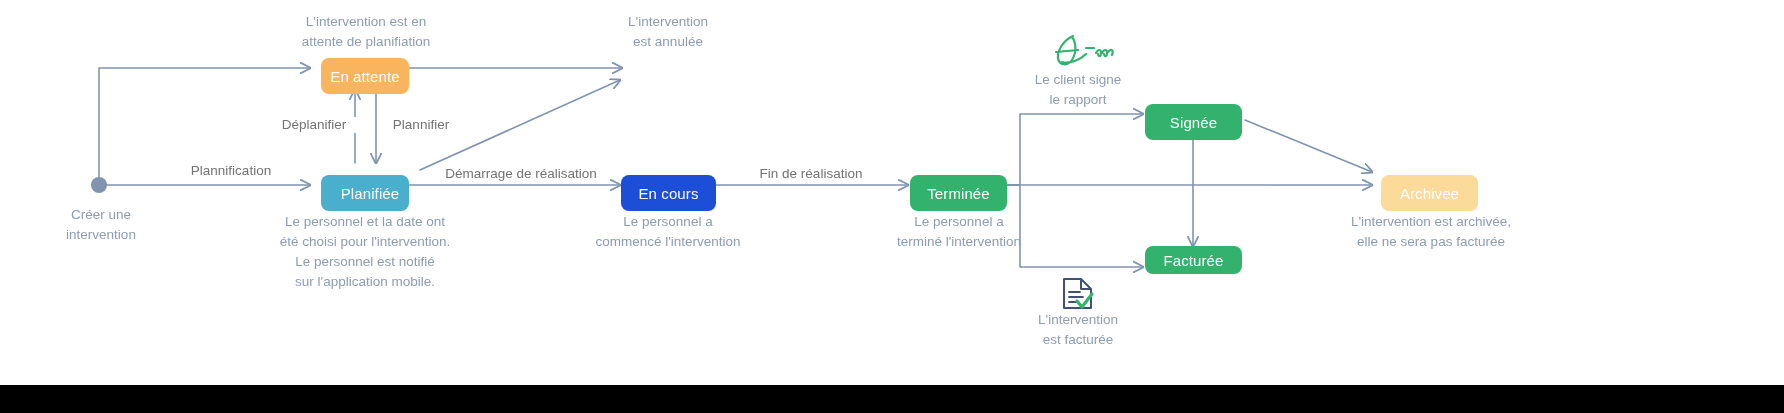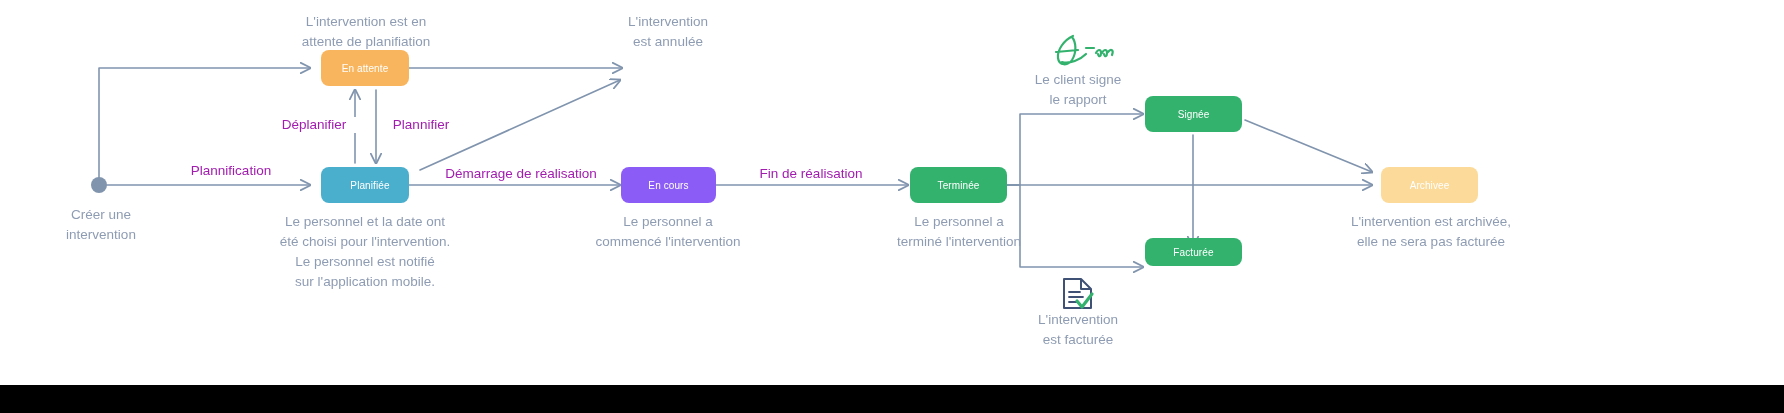--- a/index.html
+++ b/index.html
@@ -33,10 +33,11 @@
     justify-content: center;
     border-radius: 8px;
     color: #ffffff;
-    font-size: 10px;
+    font-size: 15px;
     letter-spacing: 0.1px;
     box-sizing: border-box;
     white-space: nowrap;
+    margin-top: 8px;
   }
   .node-en-attente   { background: #f8b55d; }
   .node-annulee      { background: #8094ae; }

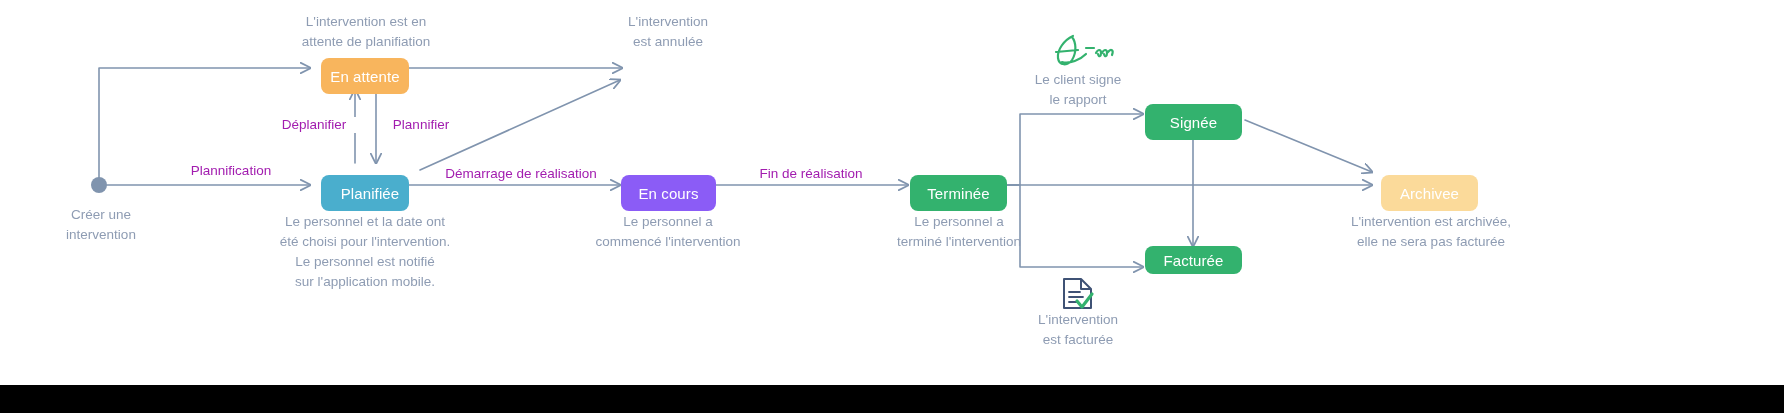--- a/index.html
+++ b/index.html
@@ -59,7 +59,7 @@
   }
   .edge-label {
     position: absolute;
-    color: #a21caf;
+    color: #737373;
     font-size: 13.5px;
     line-height: 16px;
     text-align: center;

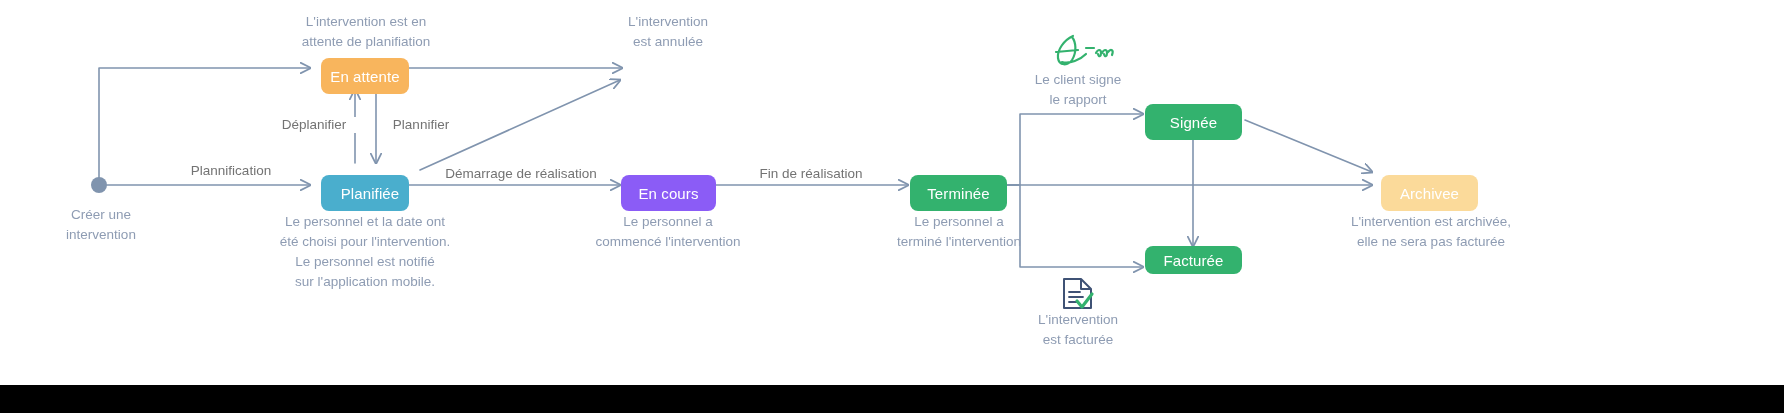--- a/index.html
+++ b/index.html
@@ -42,7 +42,7 @@
   .node-en-attente   { background: #f8b55d; }
   .node-annulee      { background: #8094ae; }
   .node-planifiee    { background: #4aaecd; }
-  .node-en-cours     { background: #8b5cf6; }
+  .node-en-cours     { background: #1d4ed8; }
   .node-terminee     { background: #33b26e; }
   .node-signee       { background: #33b26e; }
   .node-facturee     { background: #33b26e; }

